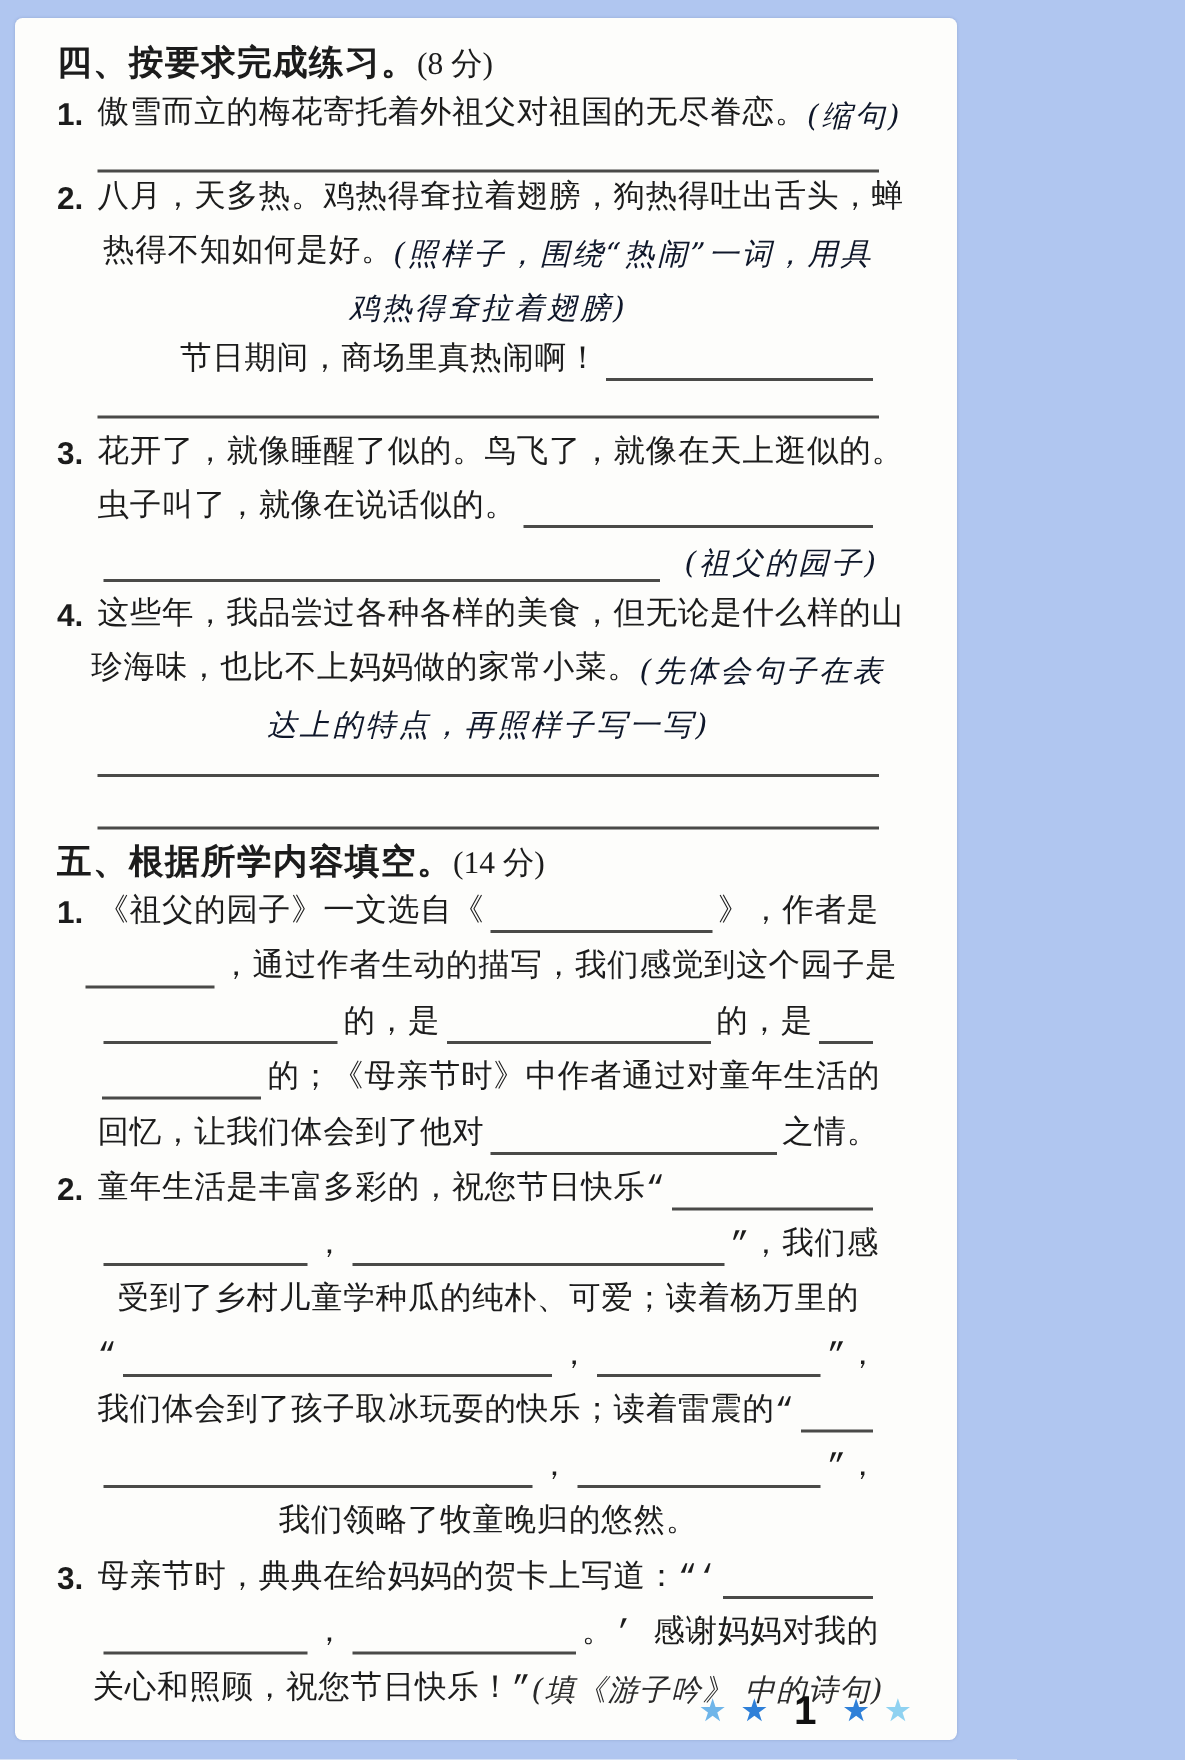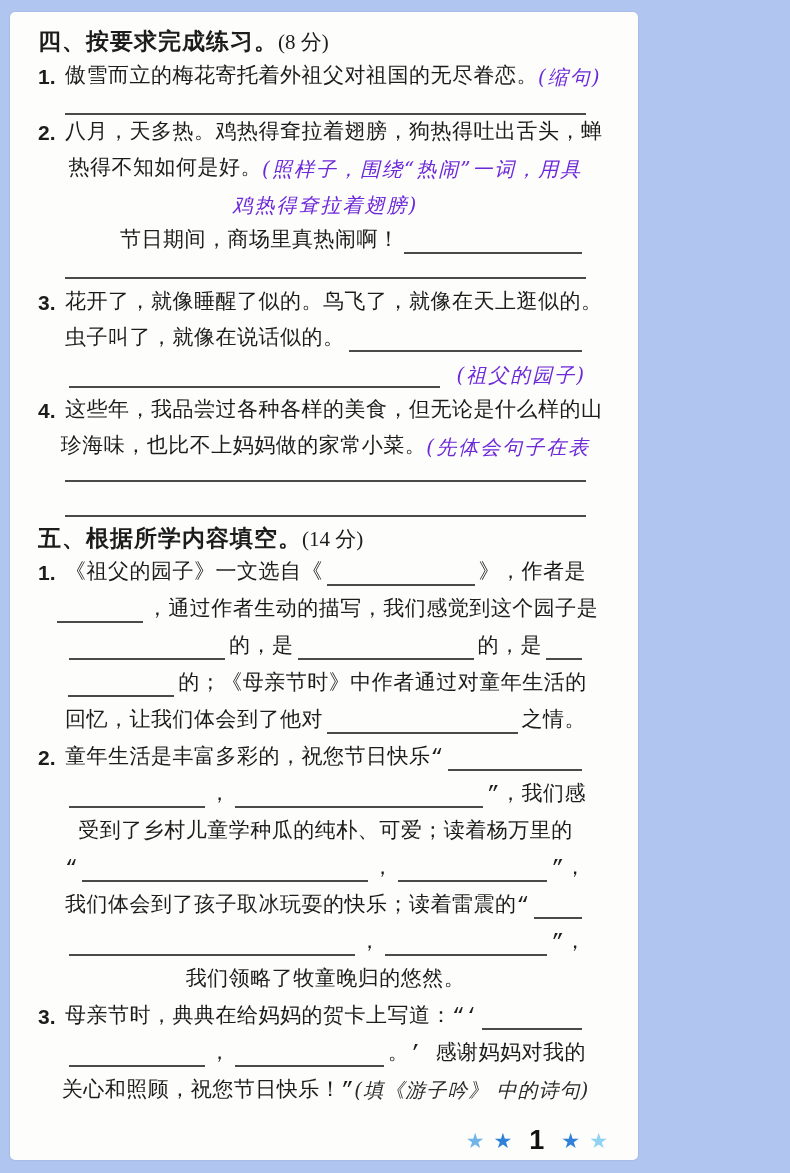--- a/index.html
+++ b/index.html
@@ -32,7 +32,7 @@
   .indent { margin-left:27px;justify-content:center; }
   .txt { letter-spacing:.5px;font-family:Liberation Mono, monospace; }
   .blue {
-    color:#6d28d9; font-style:italic; letter-spacing:2px;
+    color:#0f172a; font-style:italic; letter-spacing:2px;
     font-family:"DejaVu Serif","Liberation Serif",serif; font-size:20px;
   }
   .kai {

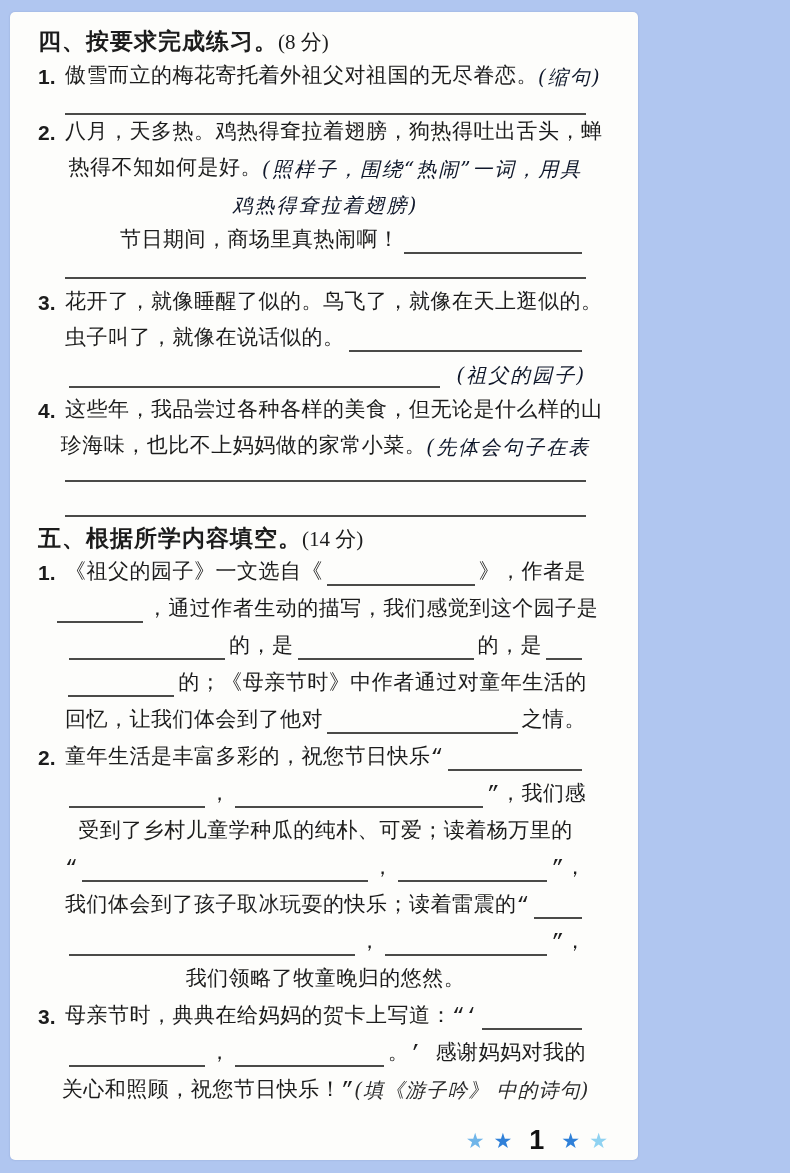--- a/index.html
+++ b/index.html
@@ -120,6 +120,9 @@
       <span class="txt">珍海味，也比不上妈妈做的家常小菜。</span>
       <span class="blue">(先体会句子在表</span>
     </div>
+    <div class="ln indent">
+      <span class="blue">达上的特点，再照样子写一写)</span>
+    </div>
     <div class="wline h15"></div>
     <div class="wline h33"></div>
 

